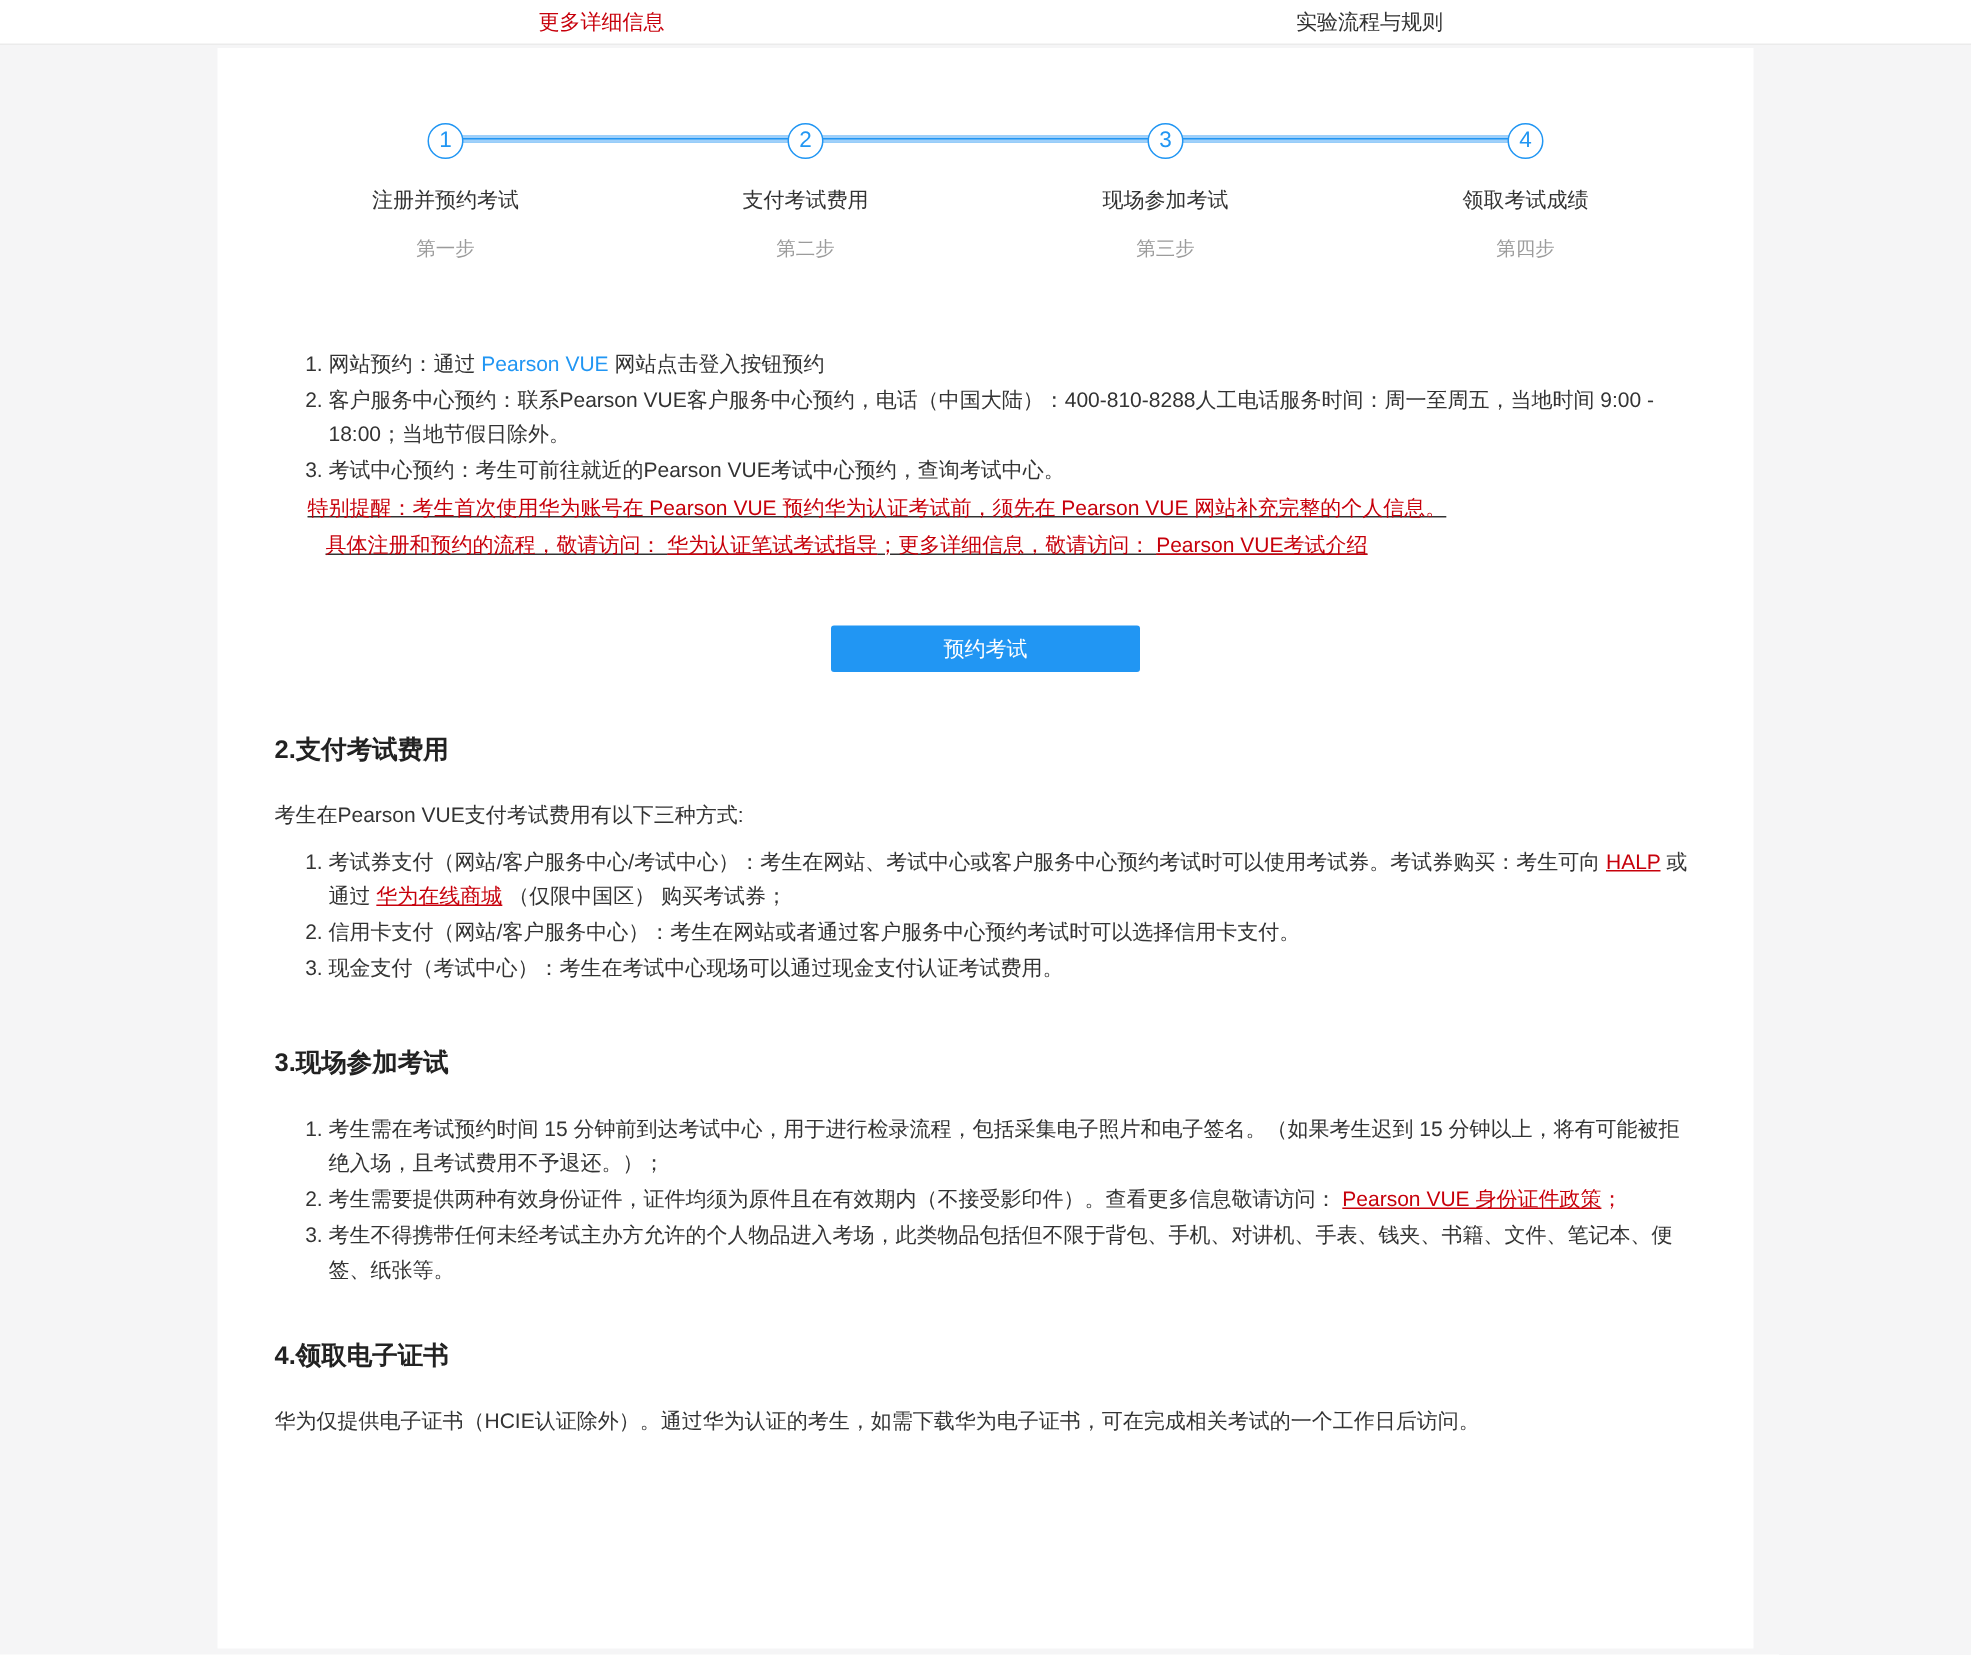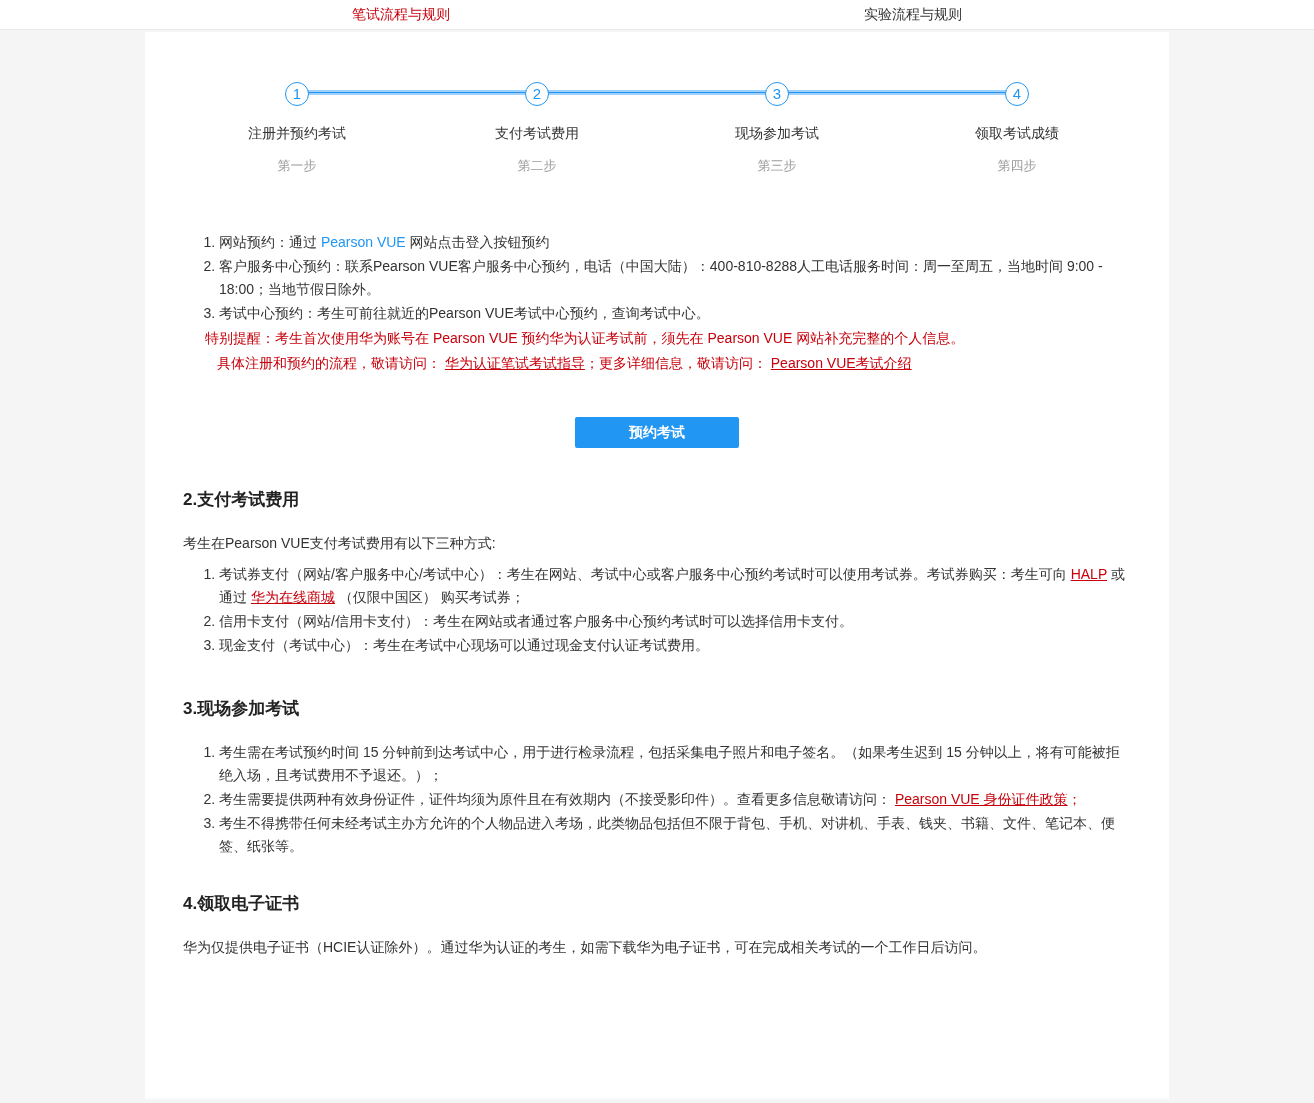--- a/index.html
+++ b/index.html
@@ -102,7 +102,7 @@
 <div class="topbar">
   <div class="topbar-inner">
     <div class="tab active">
-        <span>笔试流程与规则</span>
+        <span>更多详细信息</span>
       </div>
     <div class="tab">
         <span>实验流程与规则</span>

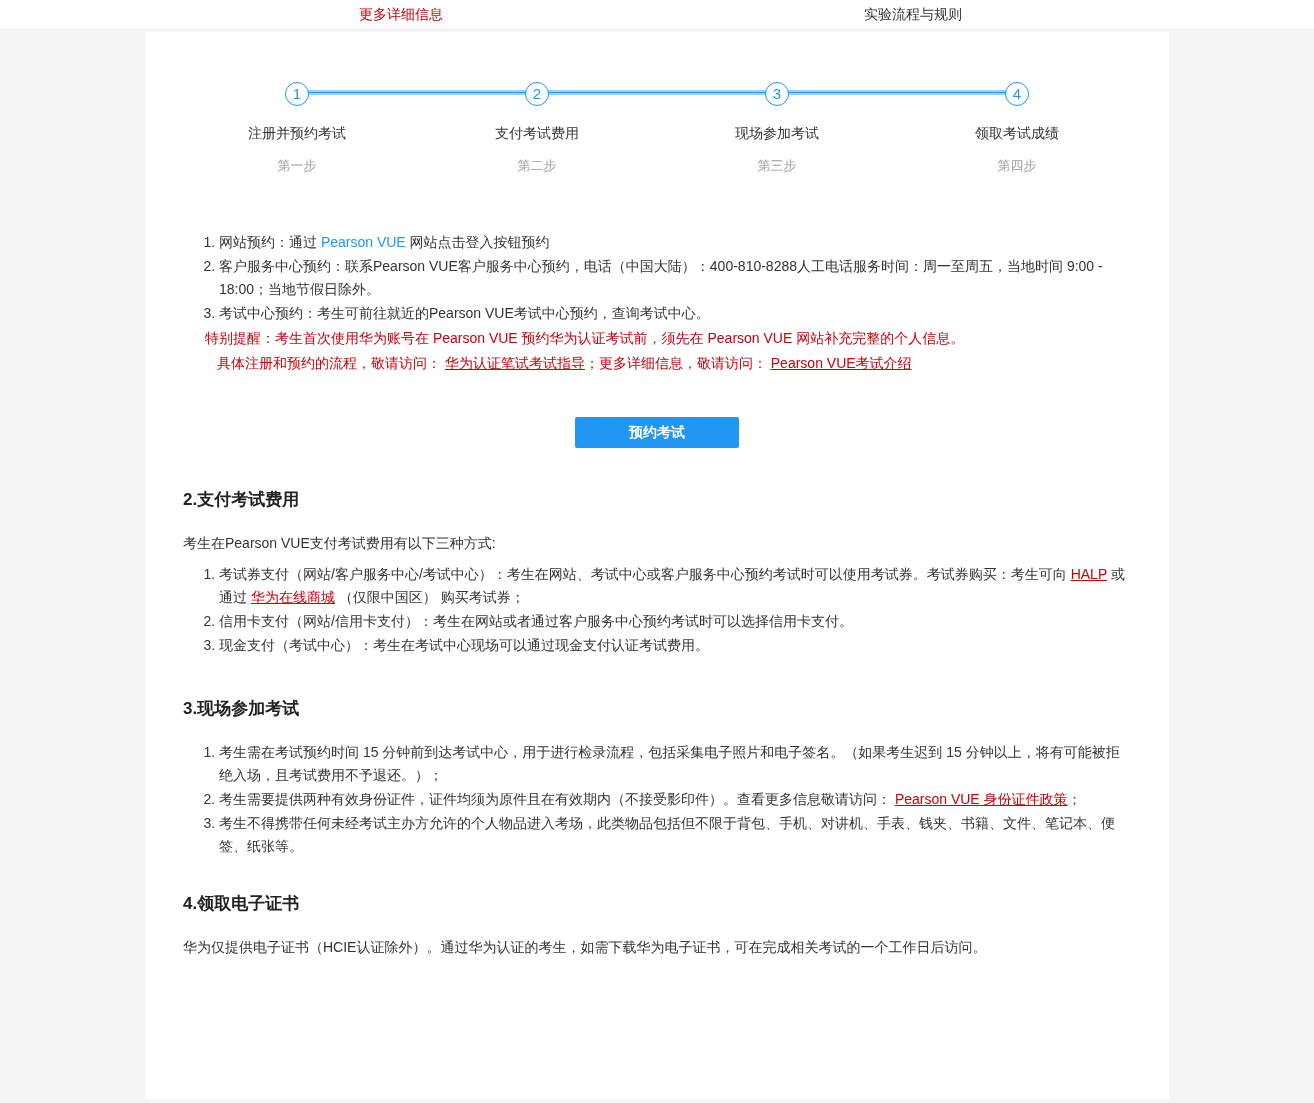--- a/index.html
+++ b/index.html
@@ -82,7 +82,7 @@
     margin:8px 0 0 0;padding-left:36px;line-height:23px;
   }
   ol.sec-list li{margin:1px 0;}
-  .note-line{margin:2px 0 0 22px;line-height:23px;}
+  .note-line{margin:2px 0 0 22px;line-height:23px;text-decoration:underline;}
   .note-line.indent{margin-left:34px;}
   .red-text{color:var(--red);}
   a.link-blue{color:var(--blue);cursor:pointer;}

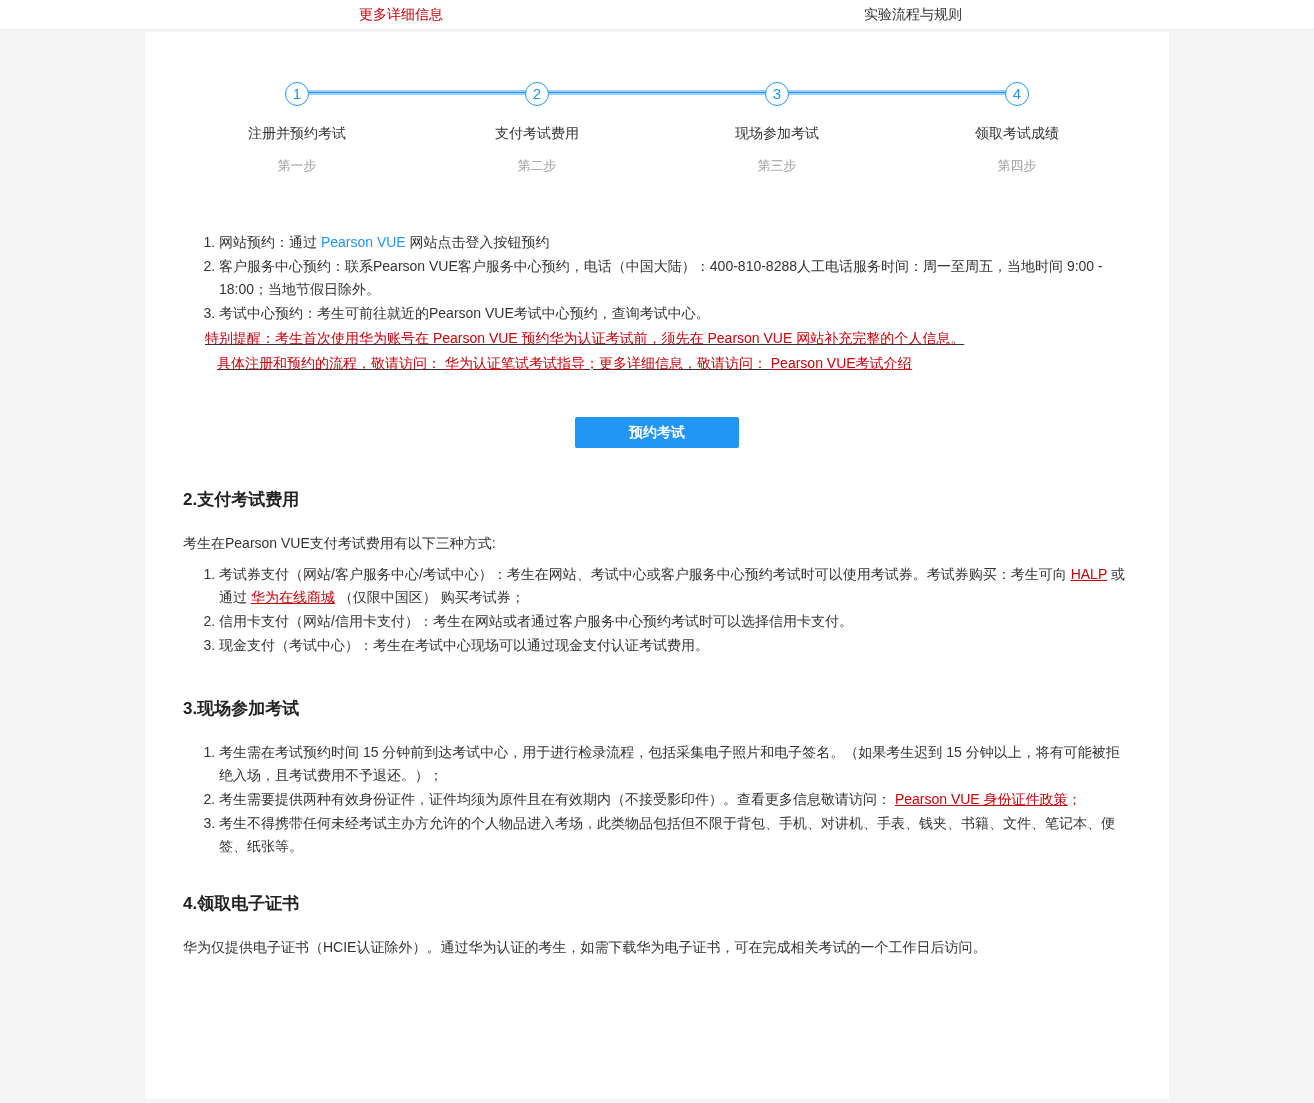--- a/index.html
+++ b/index.html
@@ -93,7 +93,7 @@
     background:var(--blue);color:#fff;font-size:14px;
     font-family:inherit;cursor:pointer;line-height:31px;padding:0;
   }
-  .btn.book{width:164px;font-weight:bold;}
+  .btn.book{width:206px;}
   .s4-body{margin:0;line-height:23px;}
 </style>
 </head>

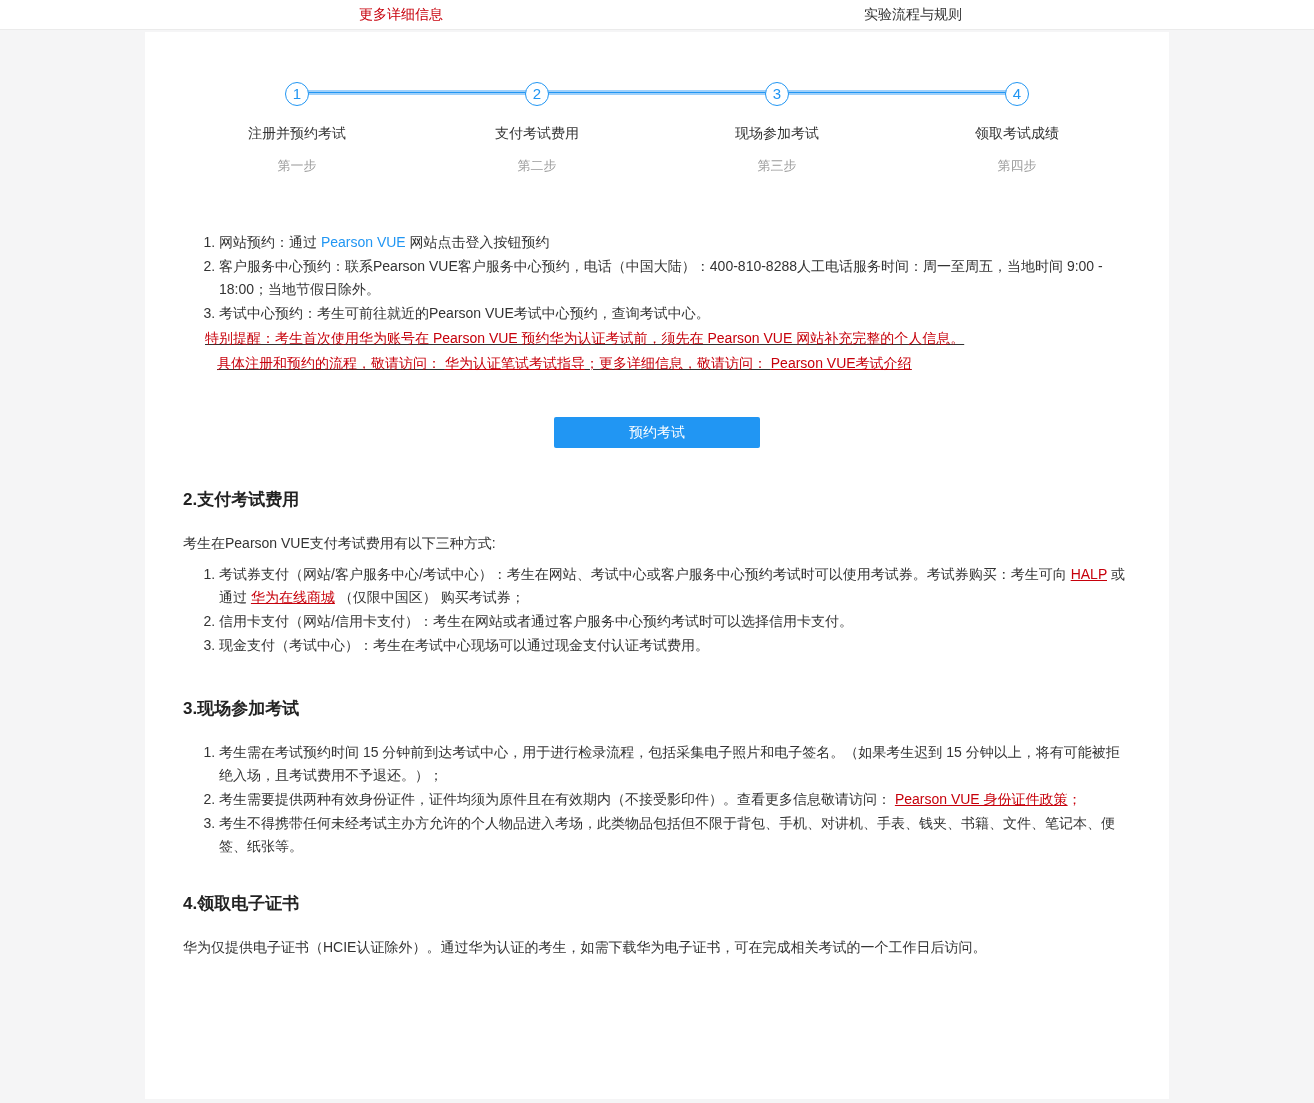--- a/index.html
+++ b/index.html
@@ -152,7 +152,7 @@
       <p class="sec-intro">考生在Pearson VUE支付考试费用有以下三种方式:</p>
       <ol class="sec-list">
         <li><span>考试券支付（网站/客户服务中心/考试中心）：考生在网站、考试中心或客户服务中心预约考试时可以使用考试券。考试券购买：考生可向 </span><a class="link-red">HALP</a><span> 或通过 </span><a class="link-red">华为在线商城</a><span> （仅限中国区） 购买考试券；</span></li>
-        <li><span>信用卡支付（网站/信用卡支付）：考生在网站或者通过客户服务中心预约考试时可以选择信用卡支付。</span></li>
+        <li><span>信用卡支付（网站/客户服务中心）：考生在网站或者通过客户服务中心预约考试时可以选择信用卡支付。</span></li>
         <li><span>现金支付（考试中心）：考生在考试中心现场可以通过现金支付认证考试费用。</span></li>
       </ol>
     </div>

